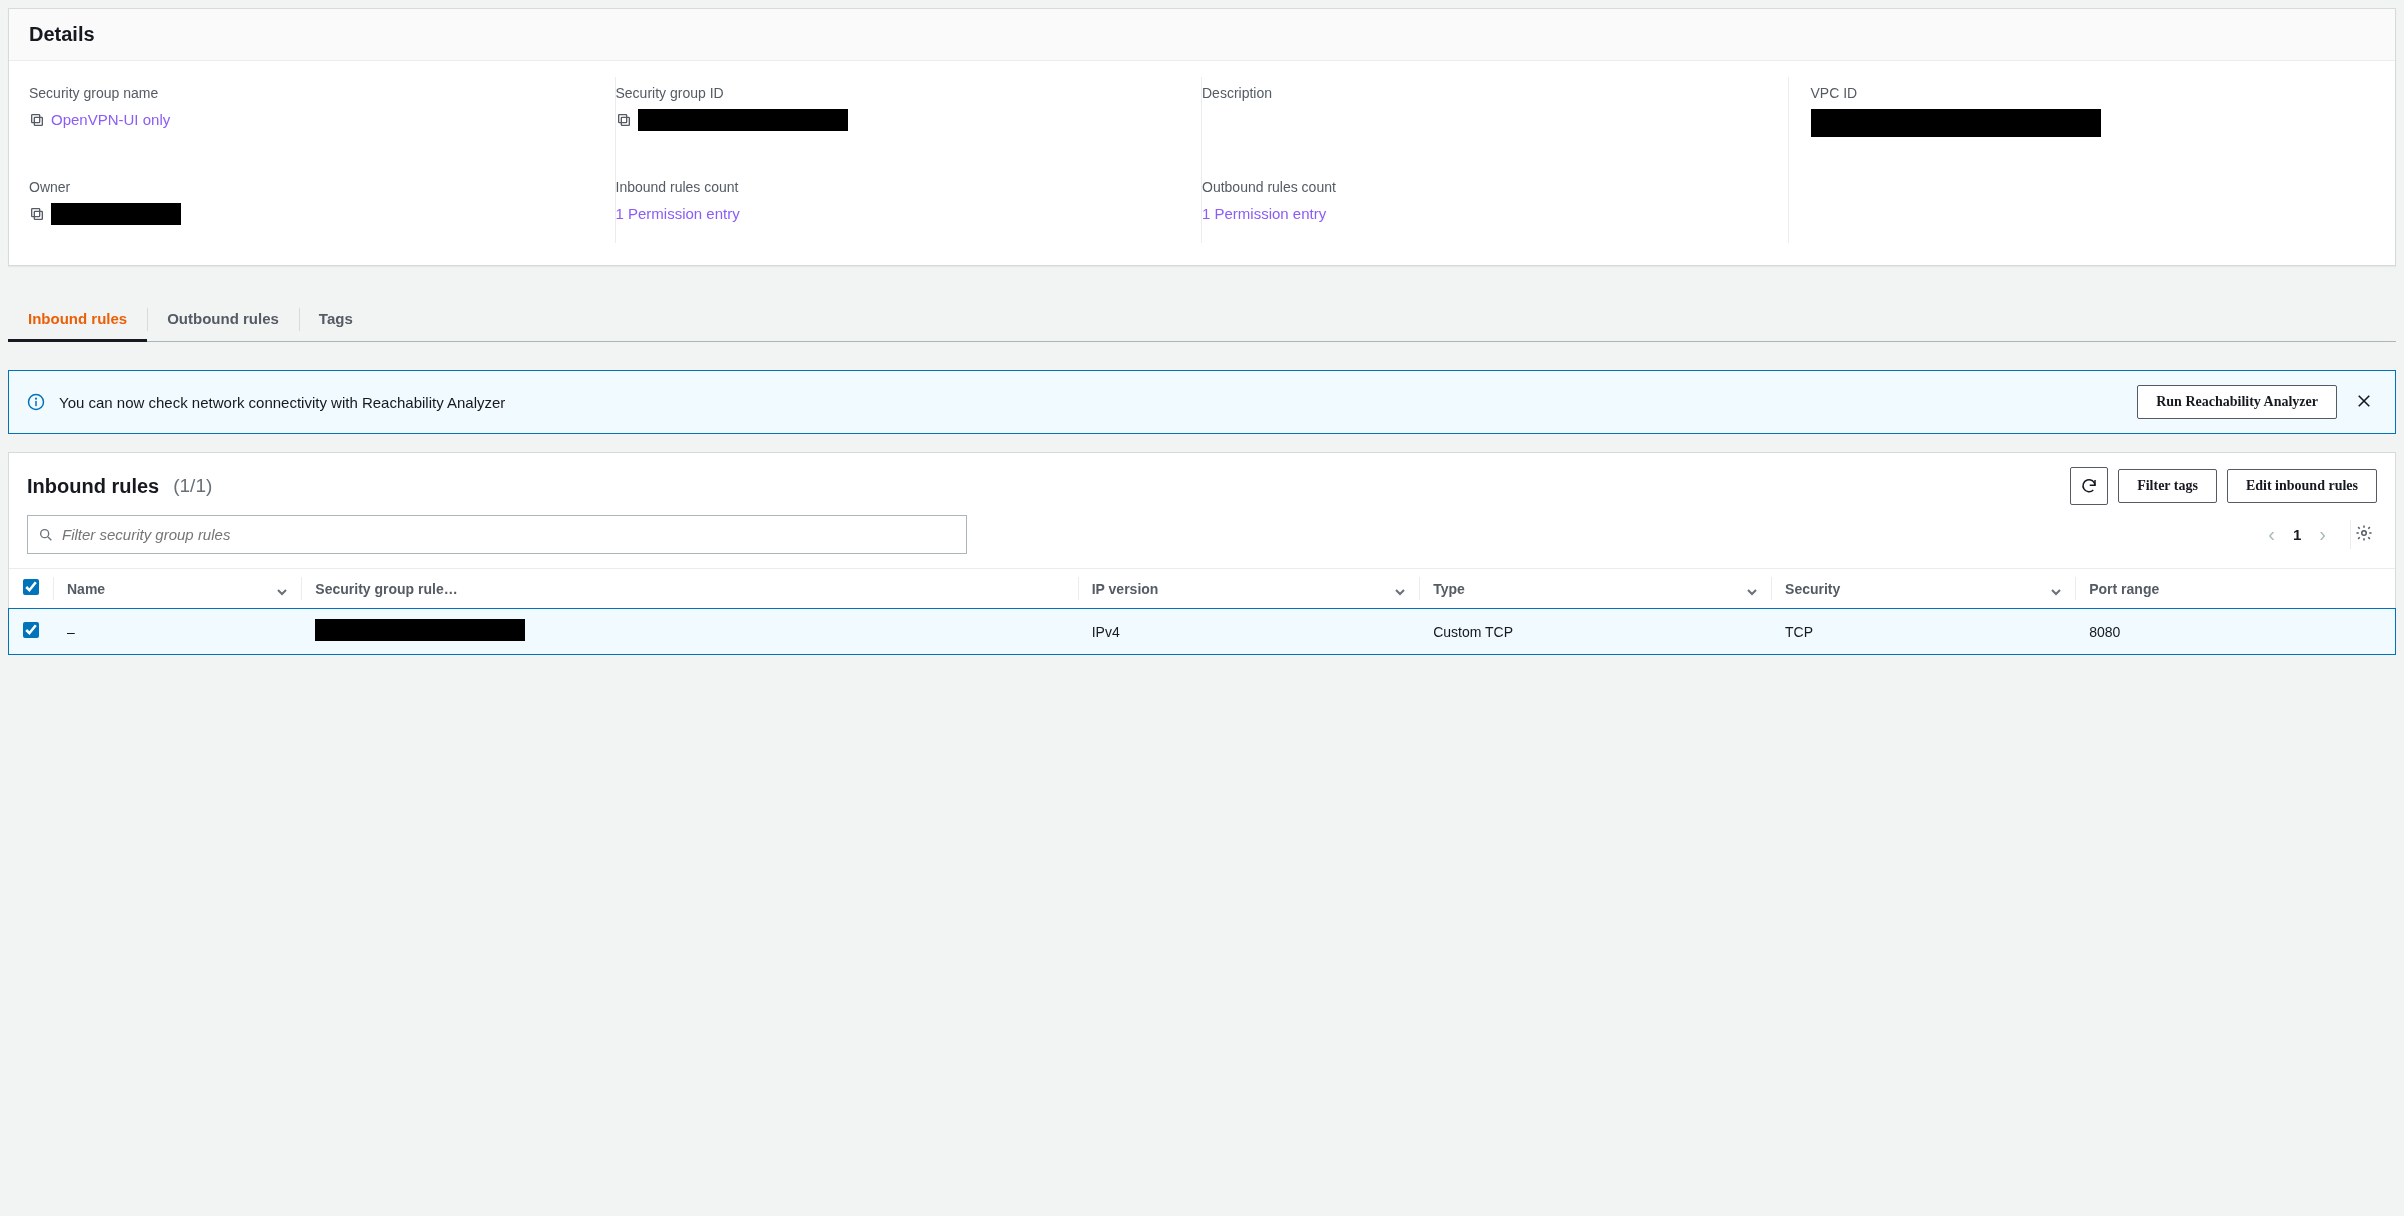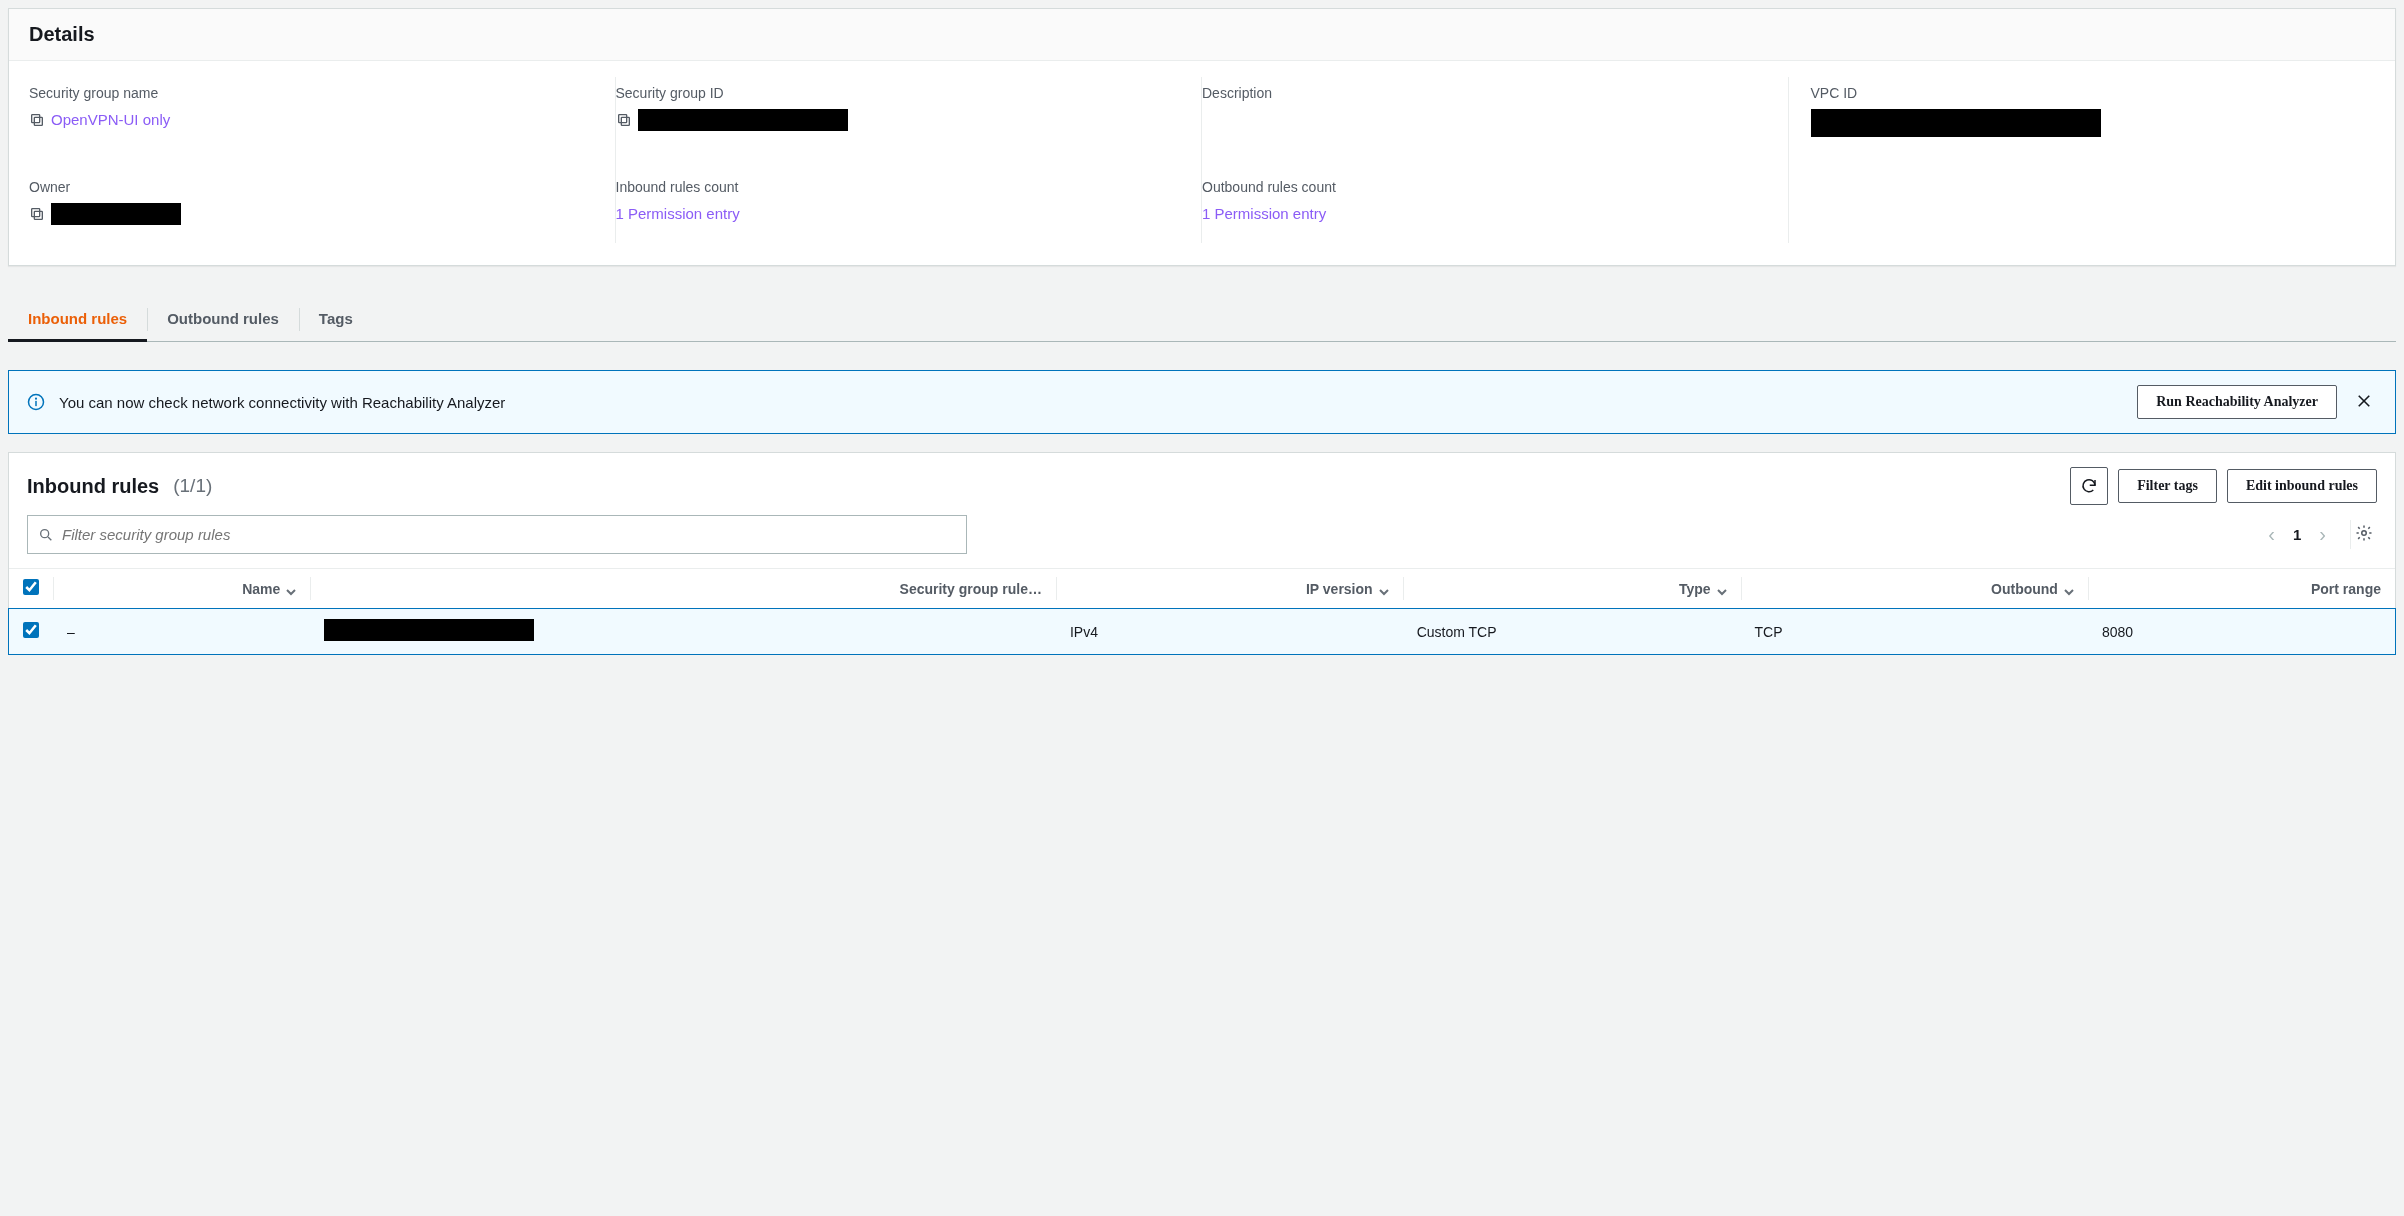--- a/index.html
+++ b/index.html
@@ -141,7 +141,7 @@
     content:""; position:absolute; left:0; top:8px; bottom:8px; width:1px; background:#eaeded;
   }
   .tbl tbody tr.selected { background:#f1faff; outline:1px solid #0073bb; }
-  .th-inner { display:flex; align-items:center; justify-content:flex-end; gap:6px; }
+  .th-inner { display:flex; align-items:center; justify-content:space-between; }
   .sort-icon { width:10px; height:10px; }
   .sort-icon svg { width:10px; height:10px; fill:none; stroke:#687078; stroke-width:2;}
   input[type=checkbox].aws-check {

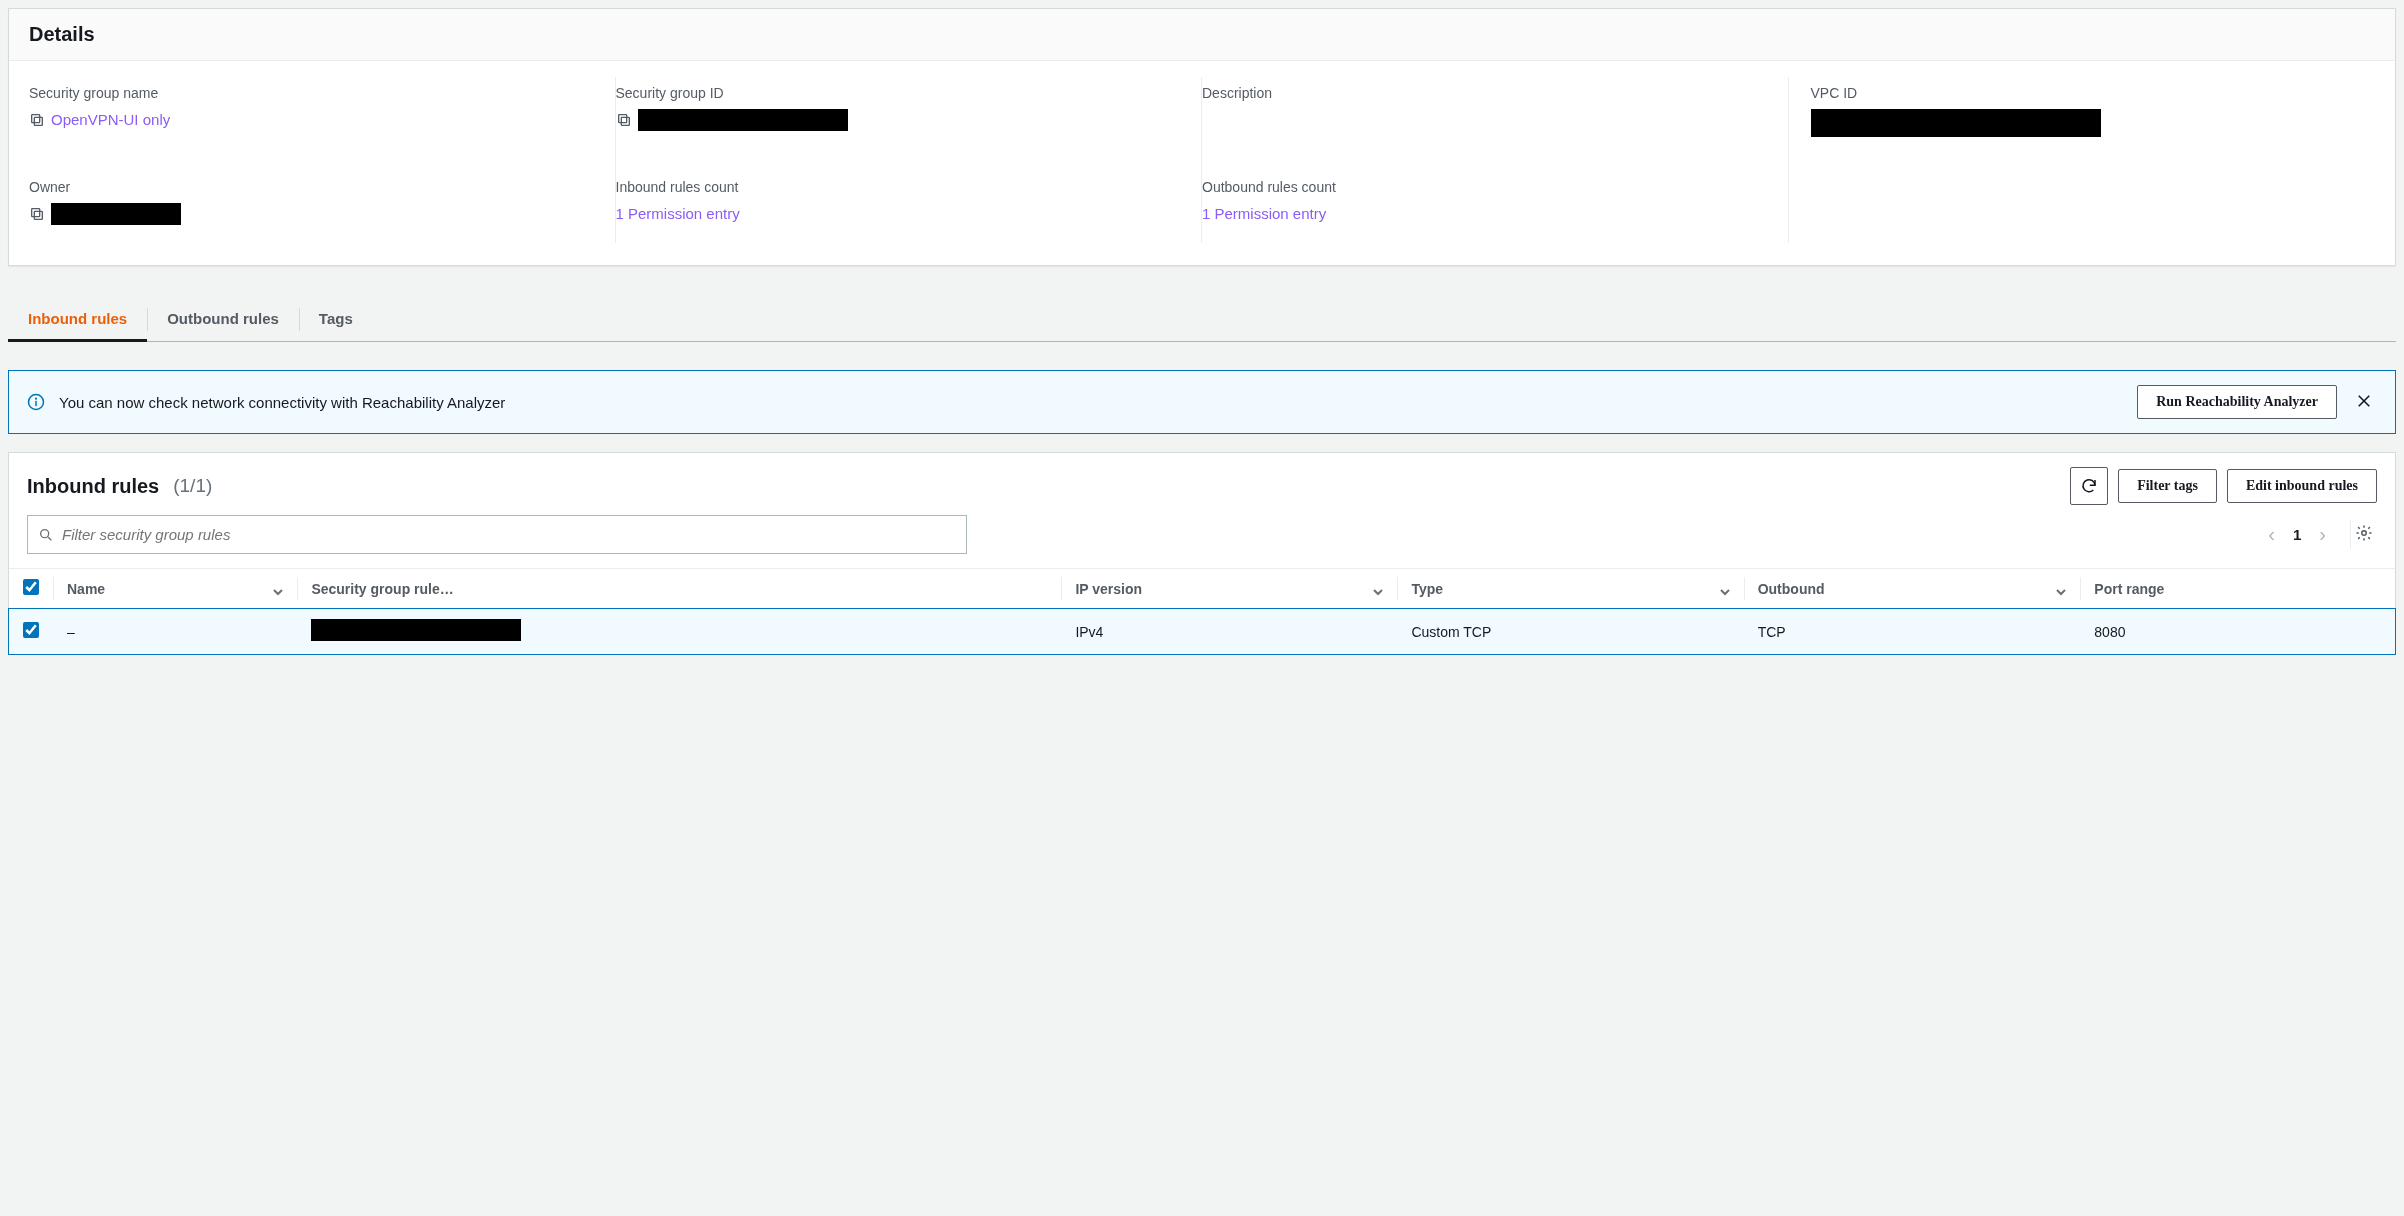--- a/index.html
+++ b/index.html
@@ -318,7 +318,7 @@
             </th>
           <th>
               <div class="th-inner">
-                <span>Outbound</span>
+                <span>Security</span>
                 <span class="sort-icon"><svg viewBox="0 0 10 10">
                     <polyline points="1,3 5,7 9,3"></polyline>
                   </svg></span>

